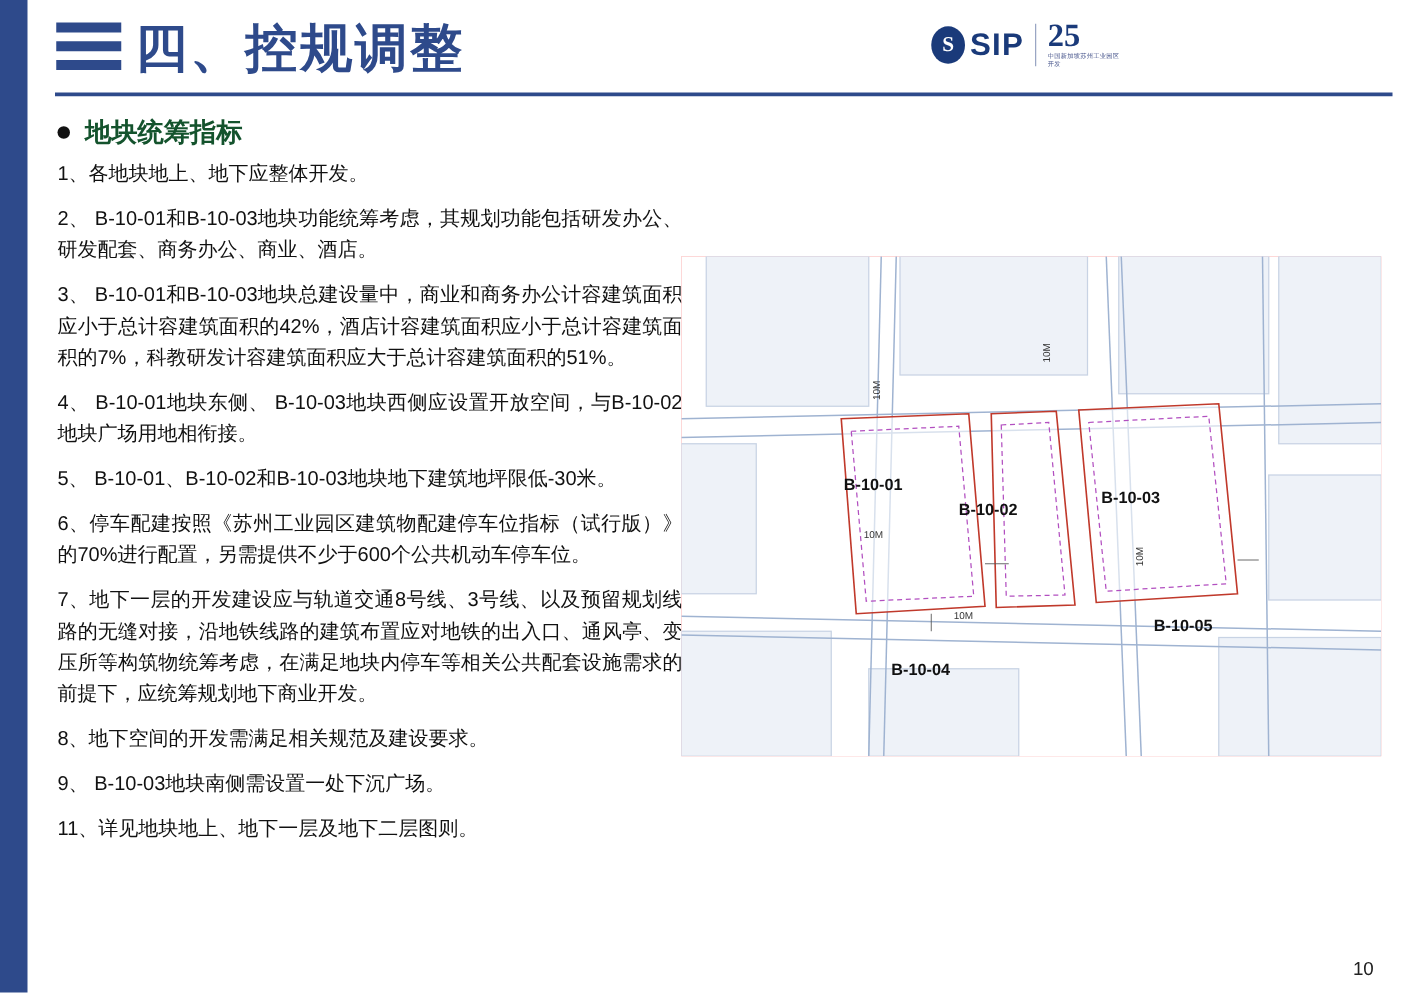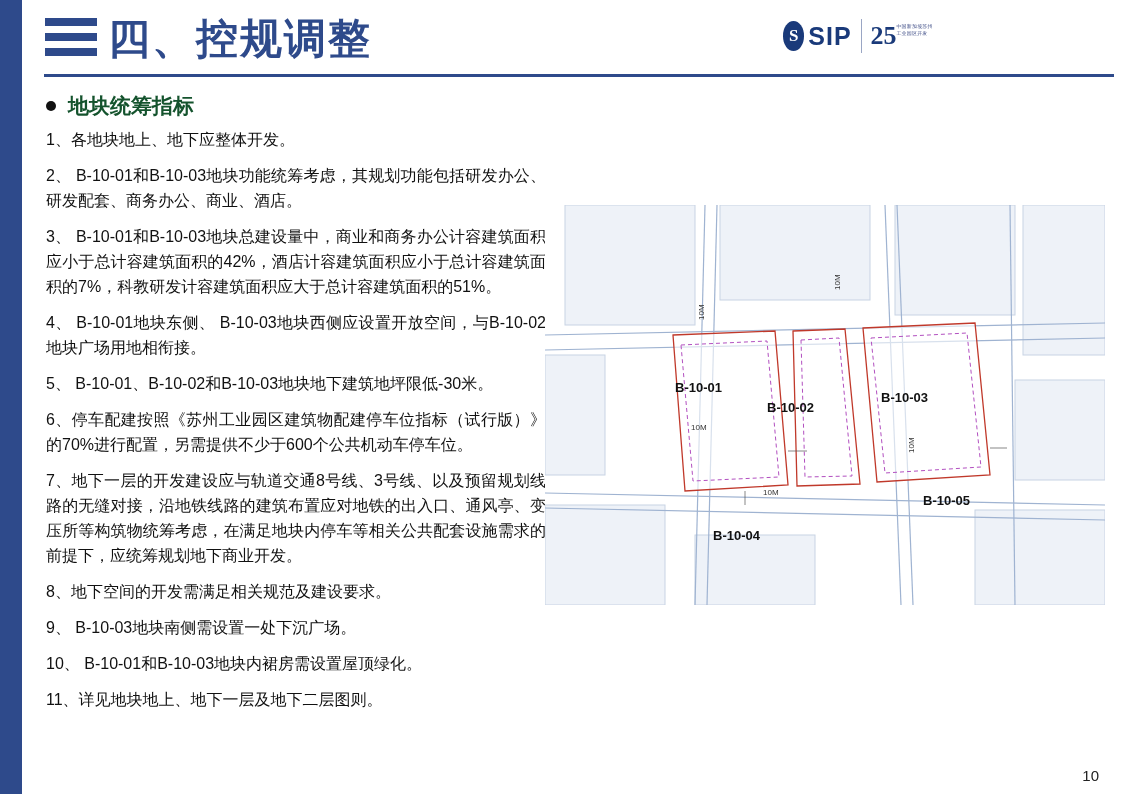--- a/index.html
+++ b/index.html
@@ -32,7 +32,6 @@
     top: 0;
     width: 899px;
     height: 78px;
-    padding-left: 38px;
   }
   .header-marks {
     position: absolute;

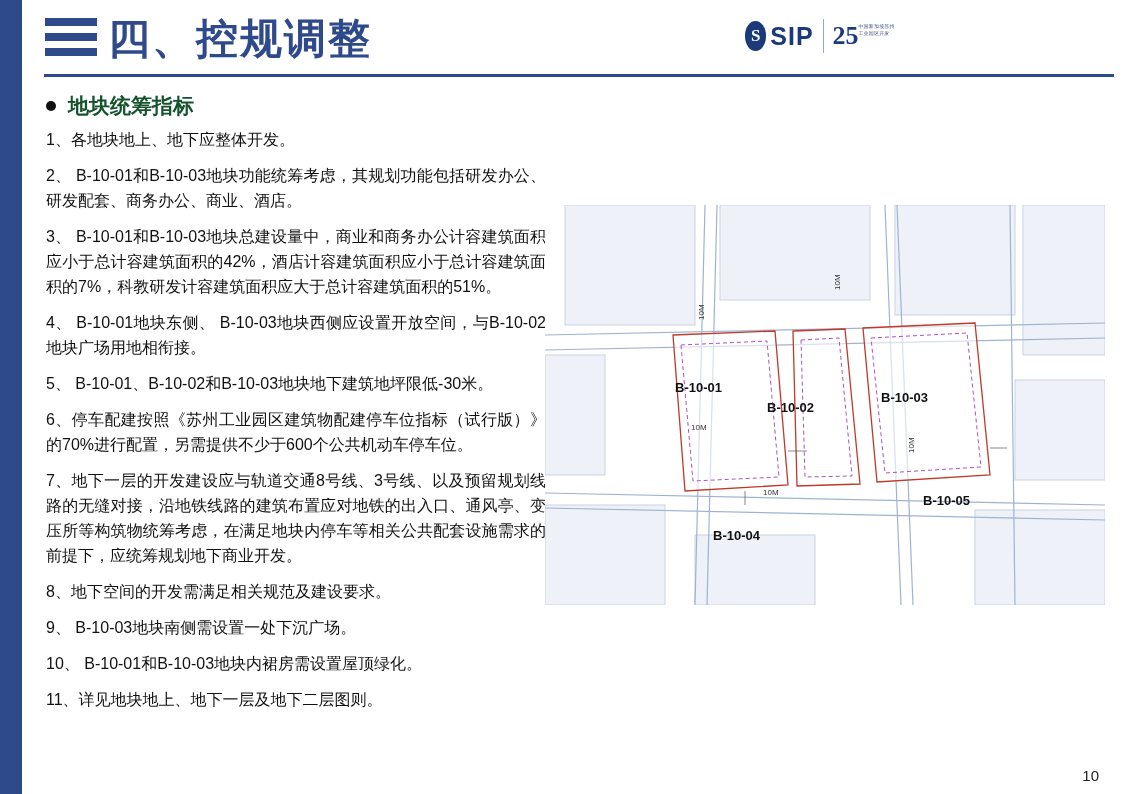--- a/index.html
+++ b/index.html
@@ -103,7 +103,7 @@
   }
   .logo-anniv {
     display: flex;
-    flex-direction: row;
+    flex-direction: column;
     justify-content: center;
   }
   .logo-anniv-num {

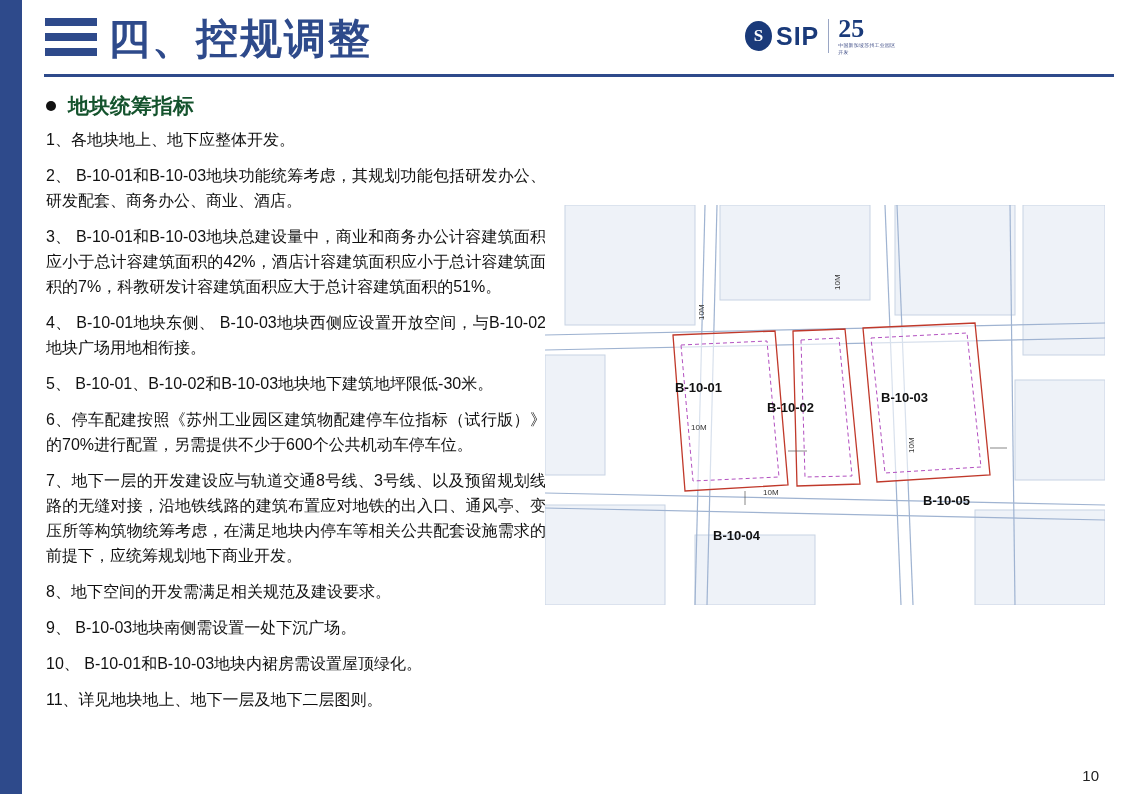--- a/index.html
+++ b/index.html
@@ -258,7 +258,6 @@
   <div class="item">7、地下一层的开发建设应与轨道交通8号线、3号线、以及预留规划线路的无缝对接，沿地铁线路的建筑布置应对地铁的出入口、通风亭、变压所等构筑物统筹考虑，在满足地块内停车等相关公共配套设施需求的前提下，应统筹规划地下商业开发。</div>
   <div class="item">8、地下空间的开发需满足相关规范及建设要求。</div>
   <div class="item">9、 B-10-03地块南侧需设置一处下沉广场。</div>
-  <div class="item">10、 B-10-01和B-10-03地块内裙房需设置屋顶绿化。</div>
   <div class="item">11、详见地块地上、地下一层及地下二层图则。</div>
 </div>
 

